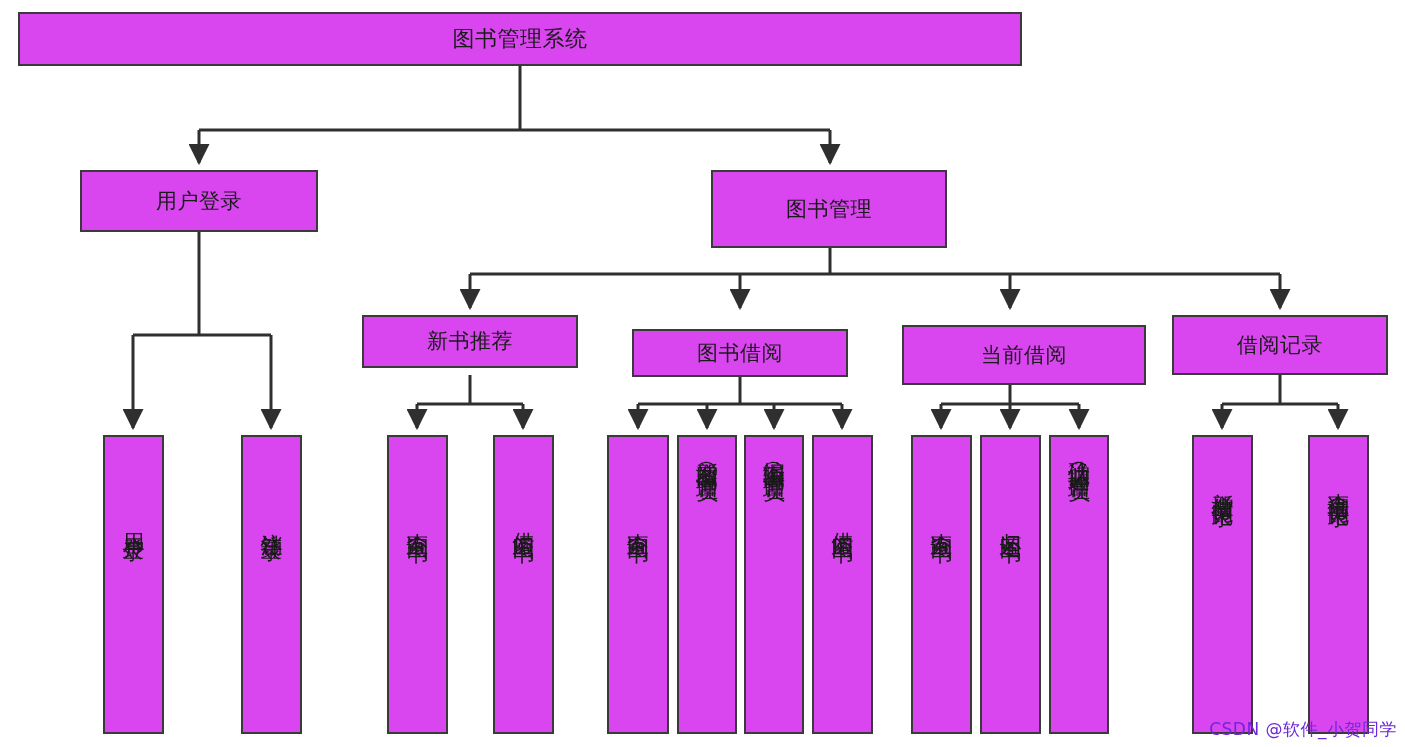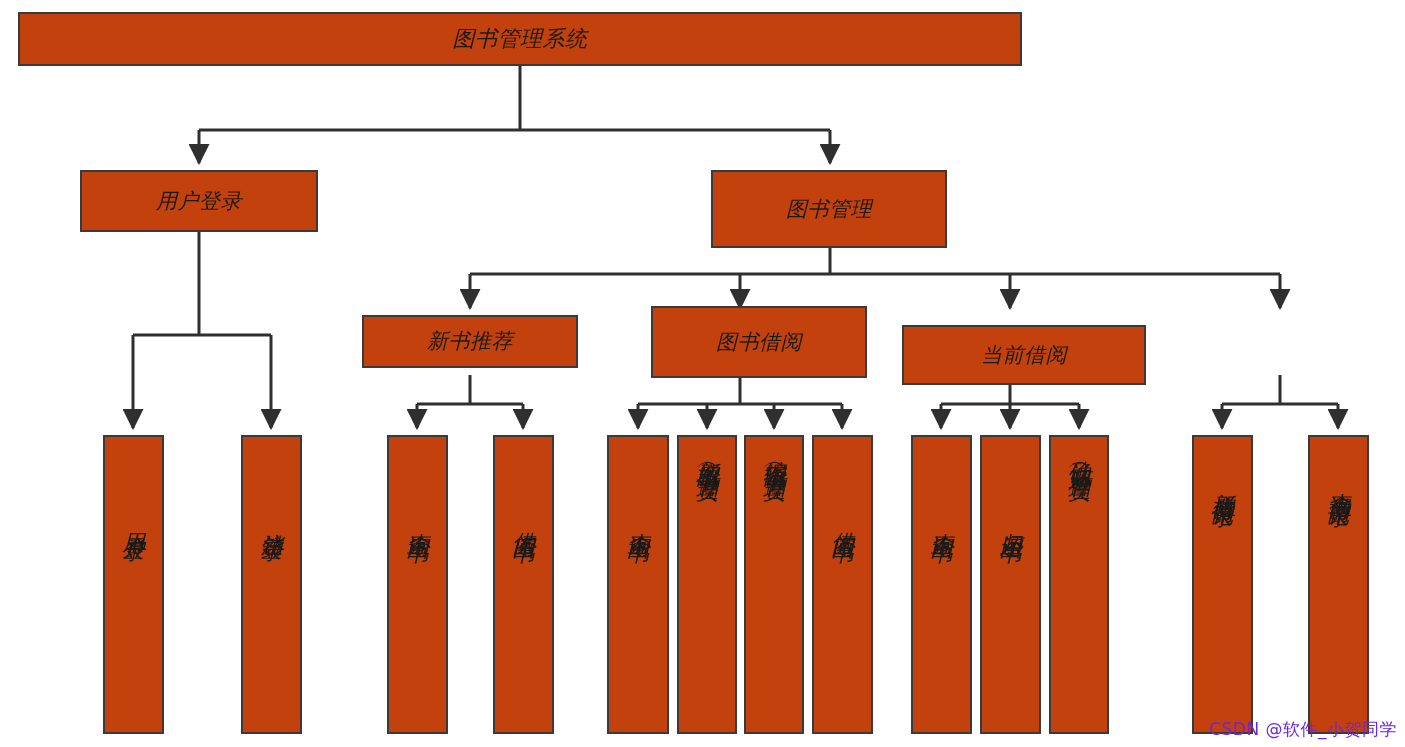--- a/index.html
+++ b/index.html
@@ -29,13 +29,12 @@
   .node {
     position: absolute;
     box-sizing: border-box;
-    background: #c2410c;
+    background: #d946ef;
     border: 2px solid #3a3a3a;
     display: flex;
     align-items: center;
     justify-content: center;
     color: #1a1a1a;
-    font-style: italic;
   }
   .node .label {
     display: block;

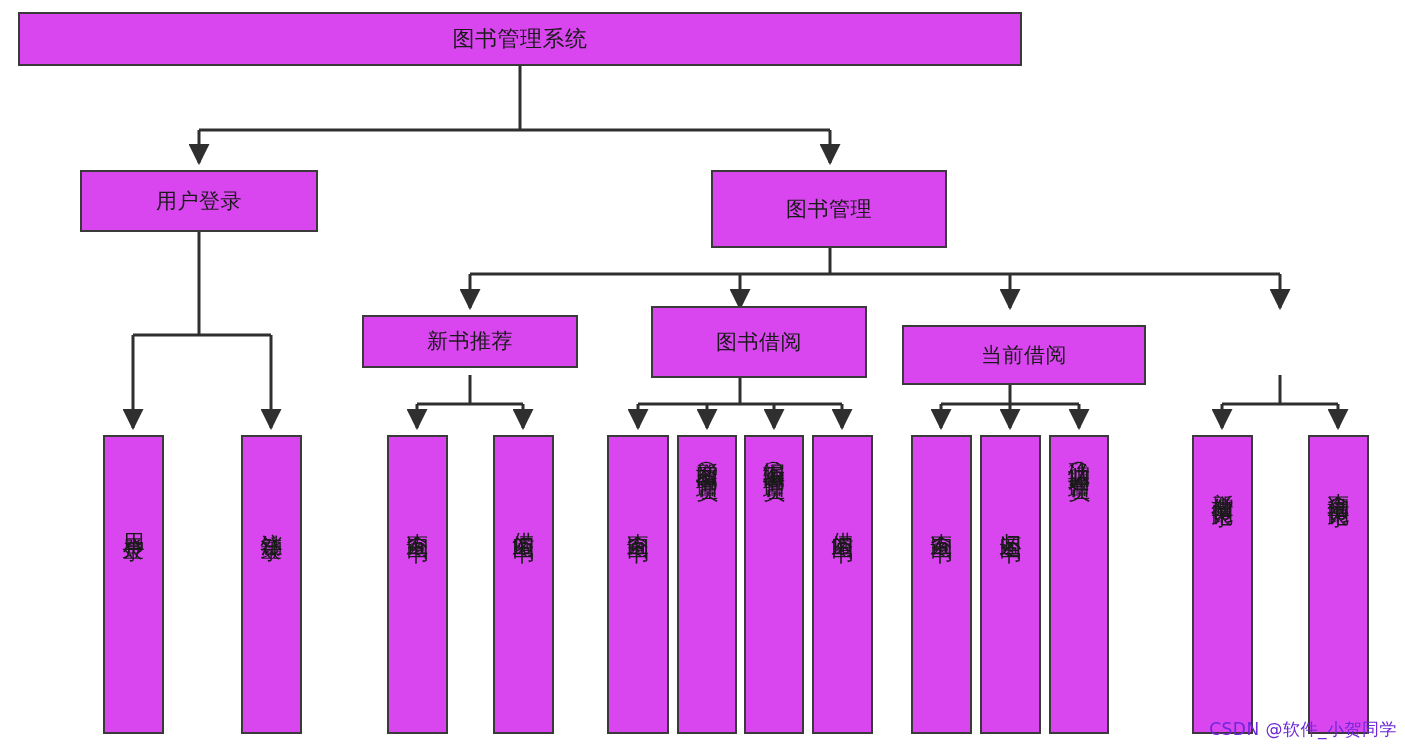--- a/index.html
+++ b/index.html
@@ -144,7 +144,7 @@
   <div class="node horiz" style="left:362px; top:315px; width:216px; height:53px;">
     <span class="label">新书推荐</span>
   </div>
-  <div class="node horiz" style="left:632px; top:306px; width:216px; height:72px;margin-left:19px;">
+  <div class="node horiz" style="left:632px; top:329px; width:216px; height:48px;">
     <span class="label">图书借阅</span>
   </div>
   <div class="node horiz" style="left:902px; top:325px; width:244px; height:60px;">

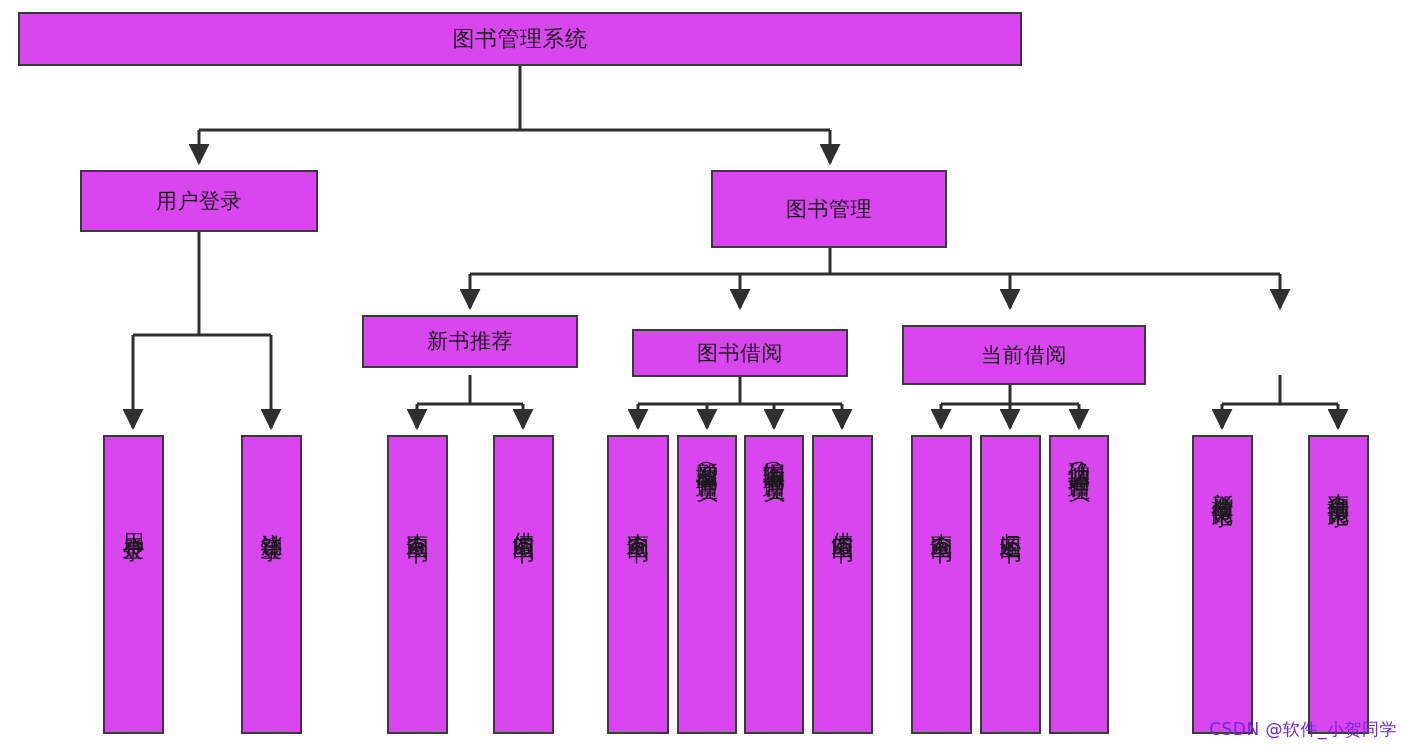--- a/index.html
+++ b/index.html
@@ -150,6 +150,9 @@
   <div class="node horiz" style="left:902px; top:325px; width:244px; height:60px;">
     <span class="label">当前借阅</span>
   </div>
+  <div class="node horiz" style="left:1172px; top:315px; width:216px; height:60px;">
+    <span class="label">借阅记录</span>
+  </div>
 
   <div class="node vert" style="left:103px; top:435px; width:61px; height:299px; padding-top:78px;">
     <span class="label">用户登录</span>

